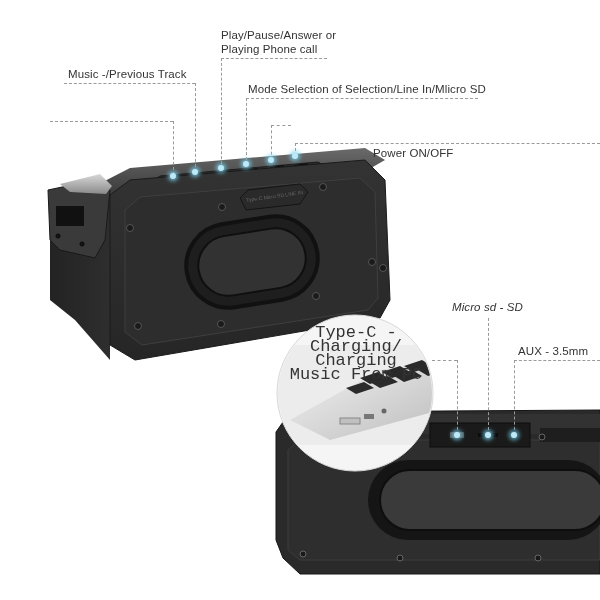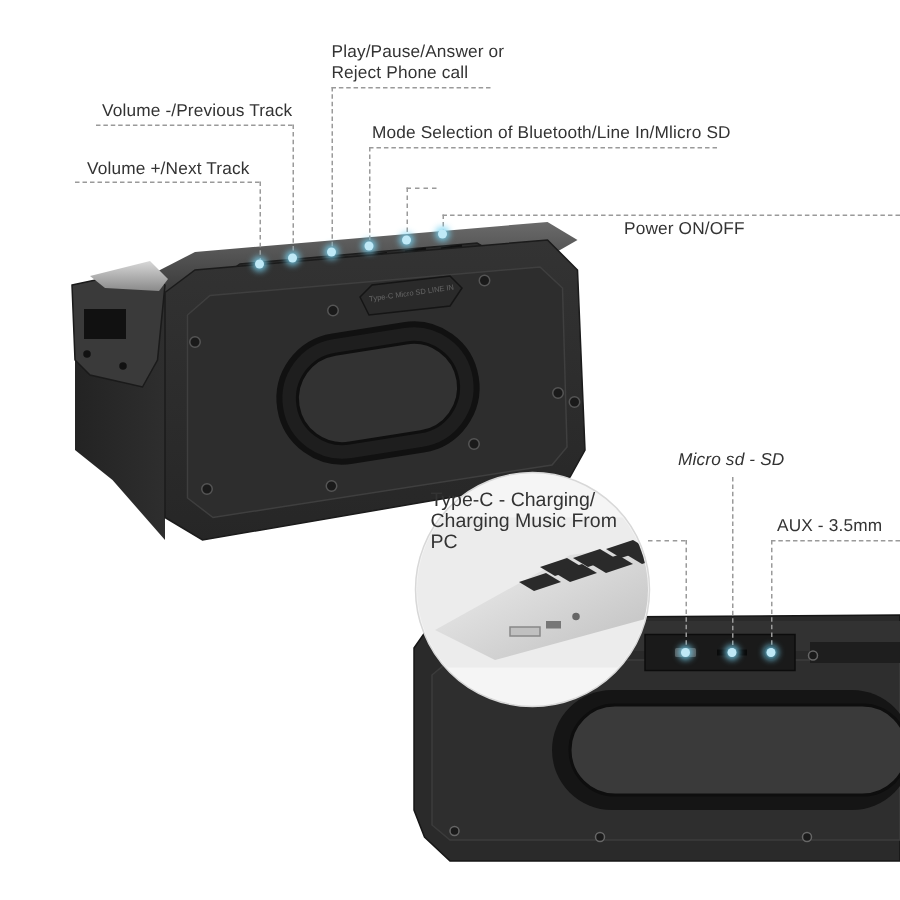--- a/index.html
+++ b/index.html
@@ -170,7 +170,7 @@
 
   <div class="label two-line" style="left:221px; top:28px;">
     <div>Play/Pause/Answer or</div>
-    <div>Reject Phone  call</div>
+    <div>Playing Phone  call</div>
   </div>
   <div class="label" style="left:68px; top:67px;">Volume -/Previous Track</div>
   <div class="label" style="left:58px; top:106px;">Volume +/Next Track</div>

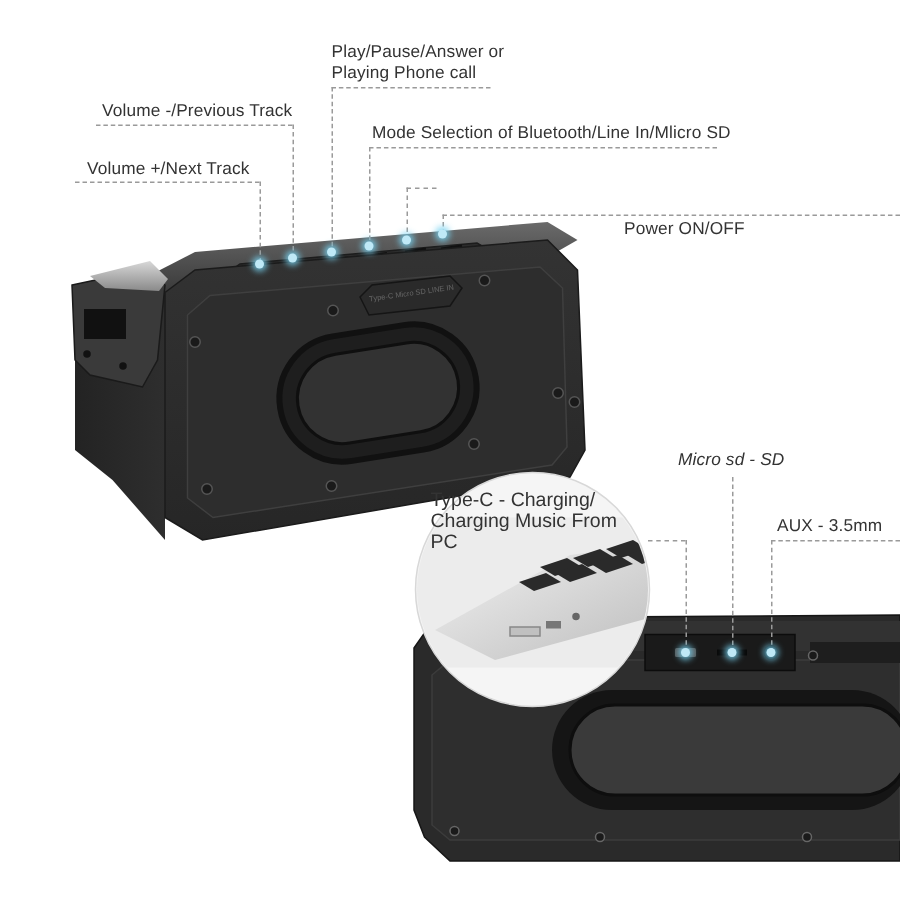--- a/index.html
+++ b/index.html
@@ -172,7 +172,7 @@
     <div>Play/Pause/Answer or</div>
     <div>Playing Phone  call</div>
   </div>
-  <div class="label" style="left:68px; top:67px;">Volume -/Previous Track</div>
+  <div class="label" style="left:68px; top:67px;">Music -/Previous Track</div>
   <div class="label" style="left:58px; top:106px;">Volume +/Next Track</div>
   <div class="label" style="left:248px; top:82px;">Mode Selection of Bluetooth/Line In/Mlicro SD</div>
   <div class="label" style="left:373px; top:146px;margin-left:43px;">Power ON/OFF</div>

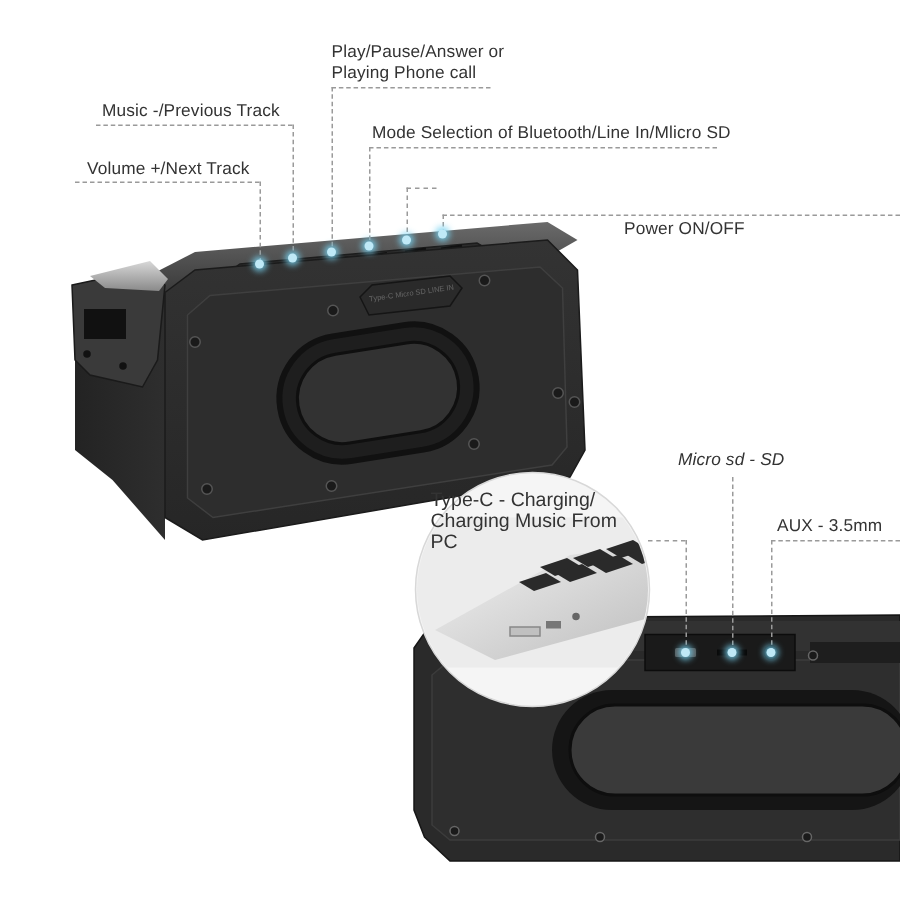--- a/index.html
+++ b/index.html
@@ -174,7 +174,7 @@
   </div>
   <div class="label" style="left:68px; top:67px;">Music -/Previous Track</div>
   <div class="label" style="left:58px; top:106px;">Volume +/Next Track</div>
-  <div class="label" style="left:248px; top:82px;">Mode Selection of Bluetooth/Line In/Mlicro SD</div>
+  <div class="label" style="left:248px; top:82px;">Mode Selection of Selection/Line In/Mlicro SD</div>
   <div class="label" style="left:373px; top:146px;margin-left:43px;">Power ON/OFF</div>
 
   <div class="label" style="left:452px; top:300px;font-style:italic;">Micro sd - SD</div>

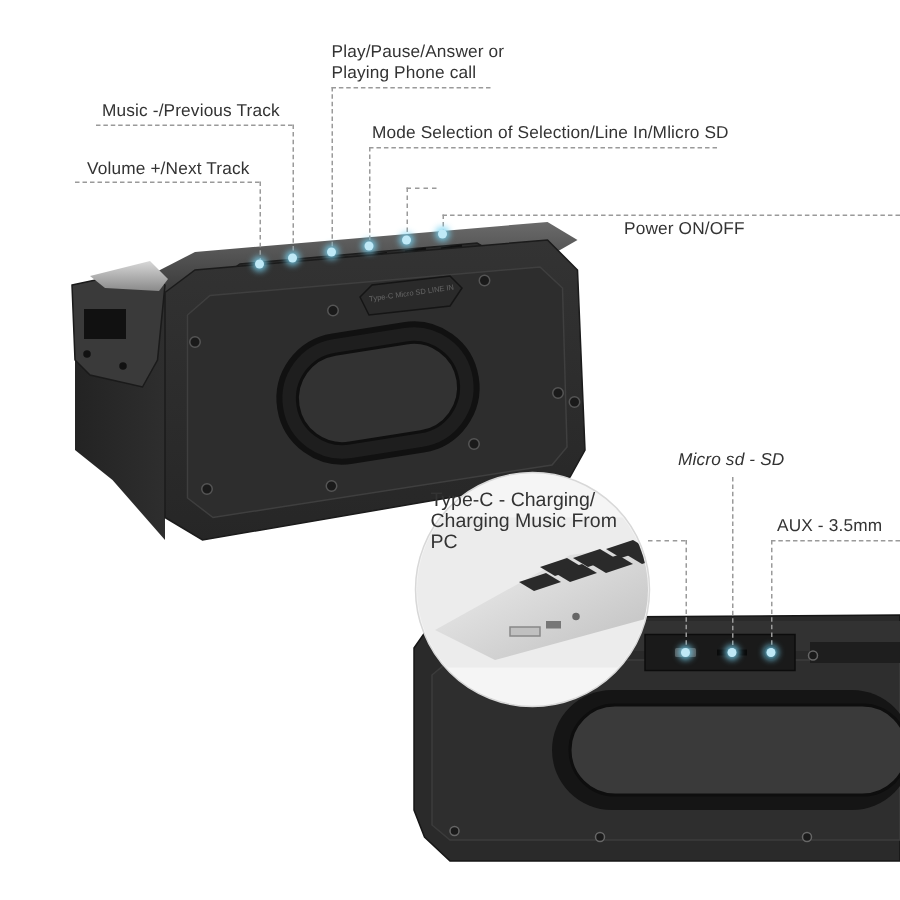--- a/index.html
+++ b/index.html
@@ -173,7 +173,6 @@
     <div>Playing Phone  call</div>
   </div>
   <div class="label" style="left:68px; top:67px;">Music -/Previous Track</div>
-  <div class="label" style="left:58px; top:106px;">Volume +/Next Track</div>
   <div class="label" style="left:248px; top:82px;">Mode Selection of Selection/Line In/Mlicro SD</div>
   <div class="label" style="left:373px; top:146px;margin-left:43px;">Power ON/OFF</div>
 

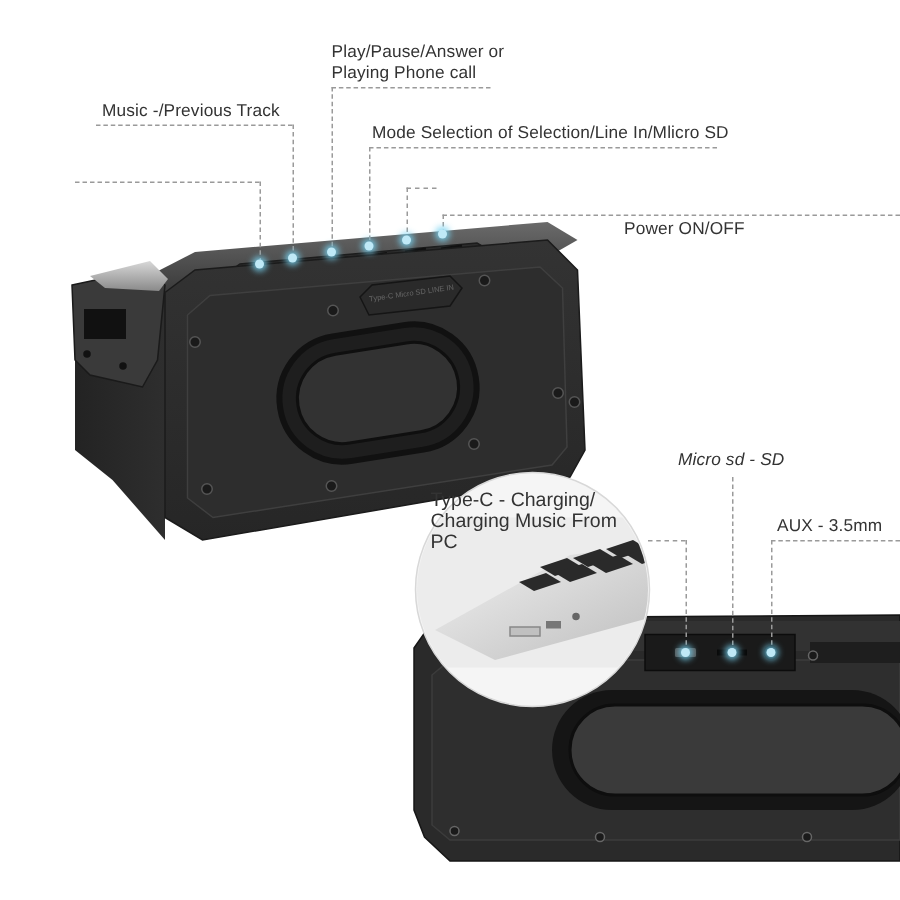--- a/index.html
+++ b/index.html
@@ -174,7 +174,7 @@
   </div>
   <div class="label" style="left:68px; top:67px;">Music -/Previous Track</div>
   <div class="label" style="left:248px; top:82px;">Mode Selection of Selection/Line In/Mlicro SD</div>
-  <div class="label" style="left:373px; top:146px;margin-left:43px;">Power ON/OFF</div>
+  <div class="label" style="left:373px; top:146px;">Power ON/OFF</div>
 
   <div class="label" style="left:452px; top:300px;font-style:italic;">Micro sd - SD</div>
   <div class="label" style="left:518px; top:344px;">AUX - 3.5mm</div>

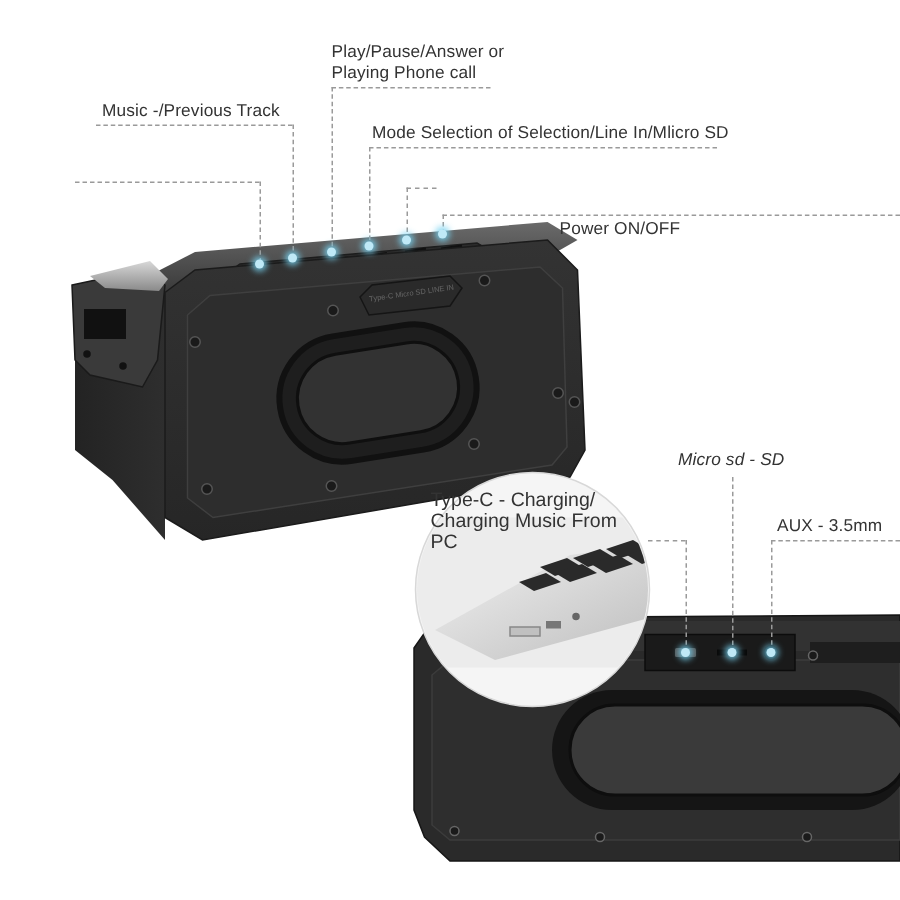--- a/index.html
+++ b/index.html
@@ -11,7 +11,7 @@
   .dash-v { position:absolute; width:0; border-left:1px dashed #9a9a9a; }
   .dot { position:absolute; width:6px; height:6px; margin:-3px 0 0 -3px; border-radius:50%; background:#bfe9f7; box-shadow:0 0 4px 2px rgba(120,210,240,0.85); }
   svg { position:absolute; left:0; top:0; }
-  .bubble-text { position:absolute; font-size:13px; color:#333; line-height:14px; }
+  .bubble-text { position:absolute; font-size:17px; color:#333; text-align:center; line-height:14px;font-family:Liberation Mono, monospace; }
 </style>
 </head>
 <body>

